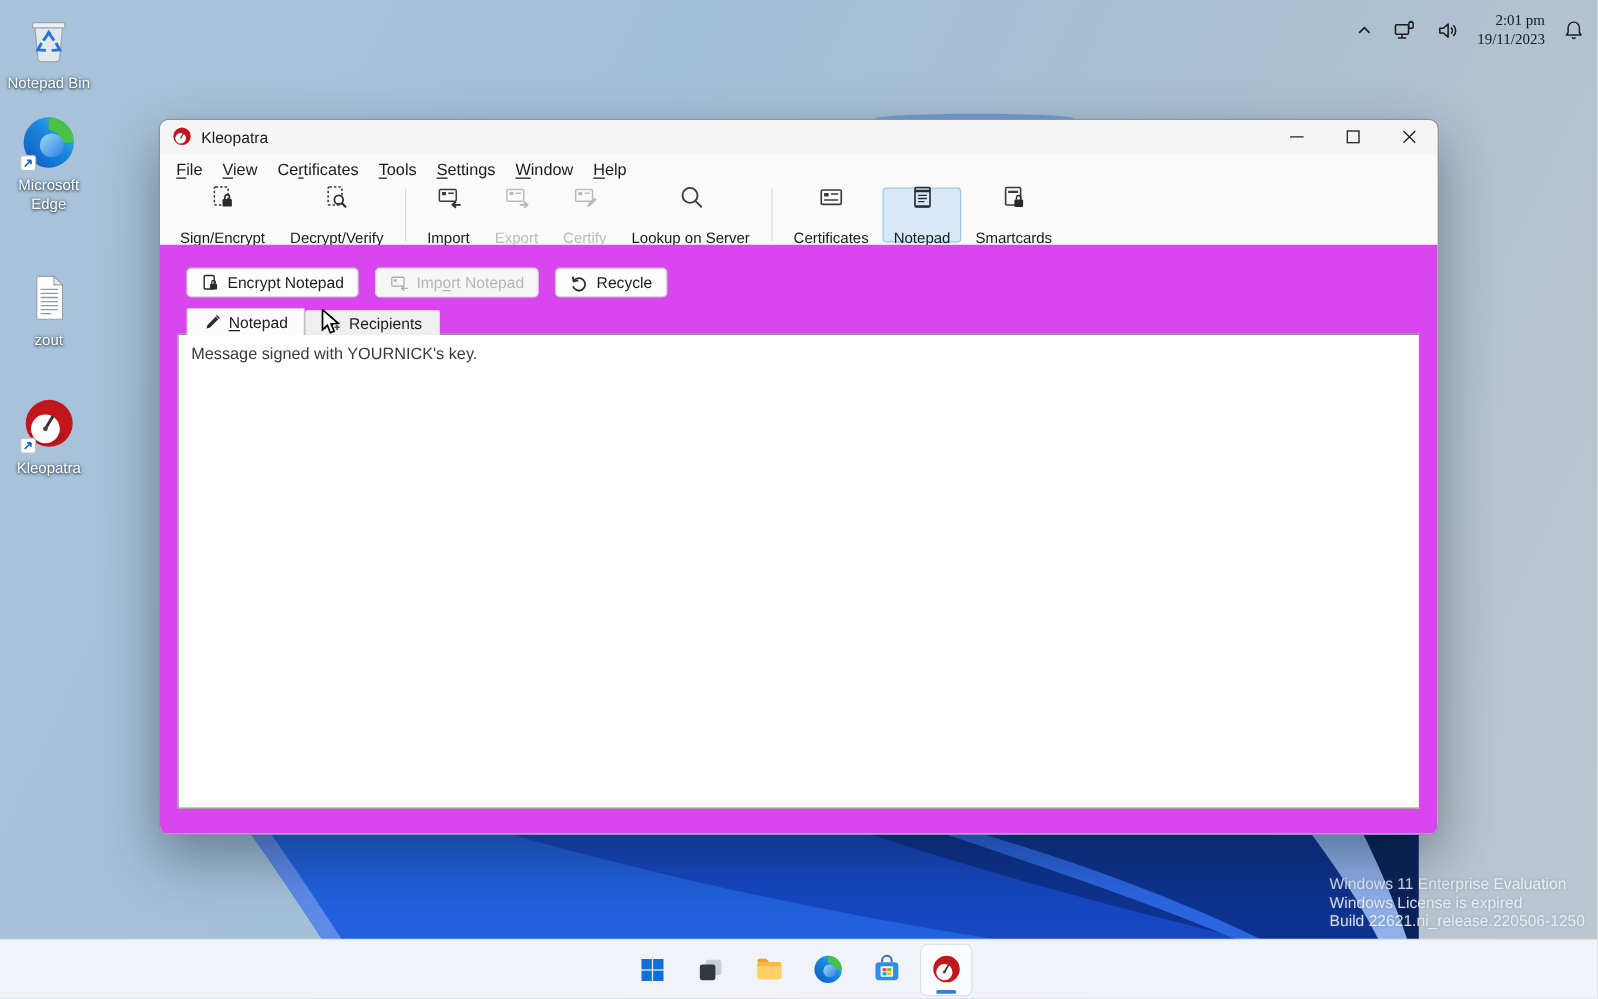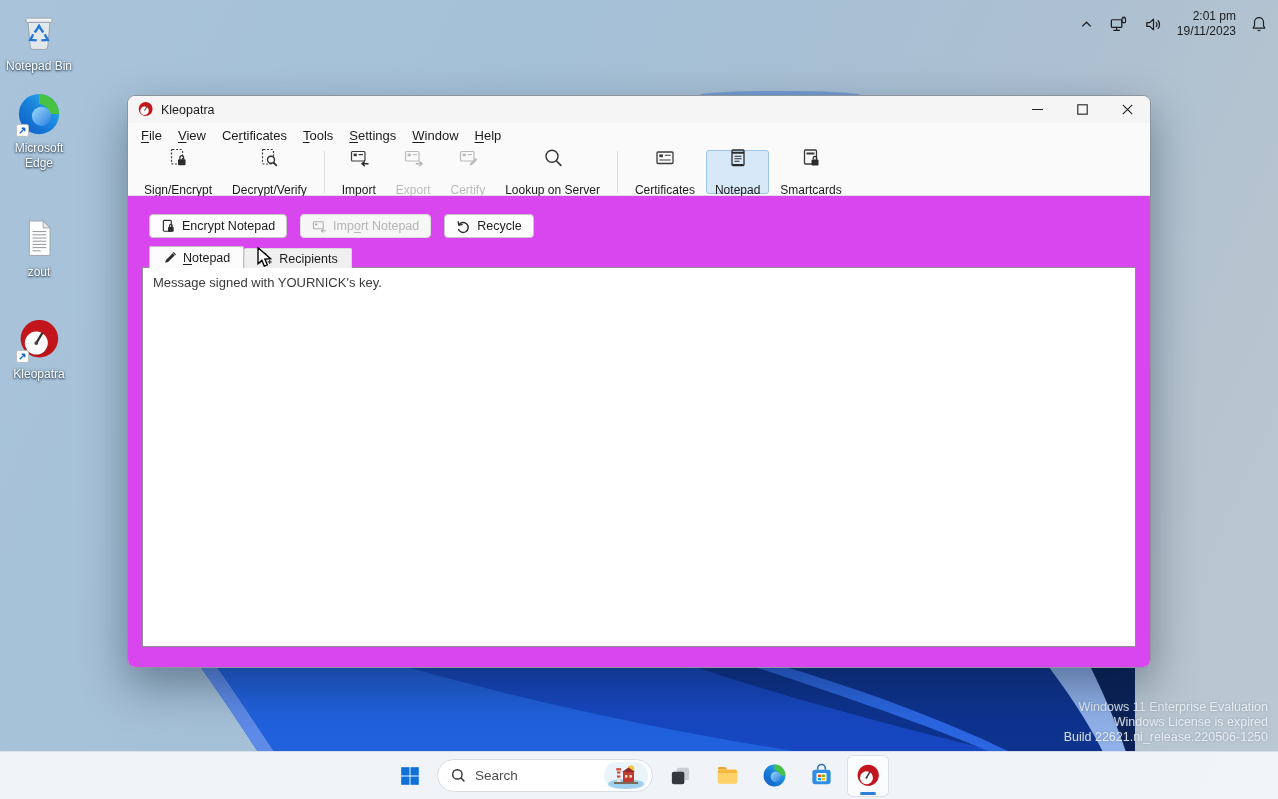--- a/index.html
+++ b/index.html
@@ -87,7 +87,7 @@
 
   .tray { position:absolute; right:6px; top:0; height:48px; display:flex; align-items:center; gap:8px; z-index:51; }
   .tray-ico { display:flex; align-items:center; justify-content:center; padding:4px; }
-  .clock { text-align:right; font-size:12px; color:#1b1b1b; line-height:15px; padding:0 2px; }
+  .clock { text-align:right; font-size:12px; color:#1b1b1b; line-height:15px; padding:0 2px;font-family:Liberation Serif, serif; }
 
   .cursor { position:absolute; left:256px; top:247px; z-index:100; }
 </style>

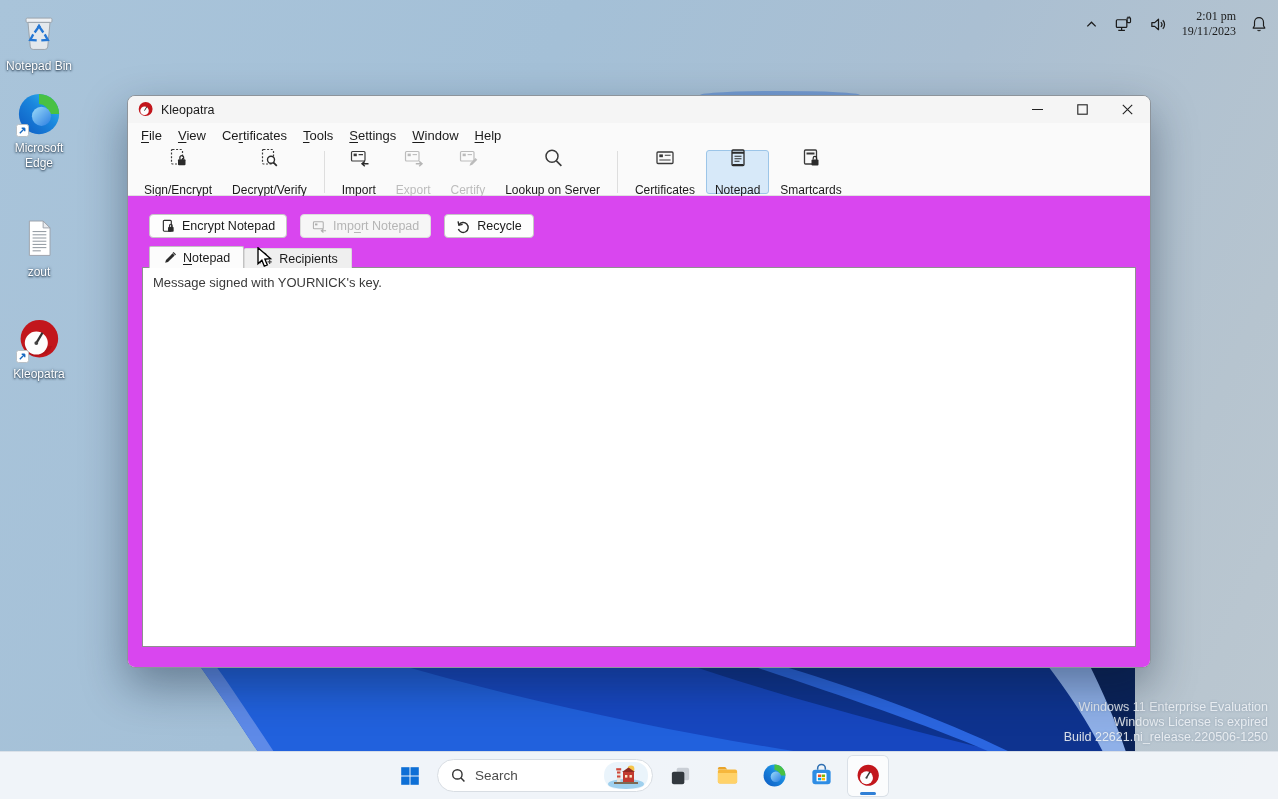--- a/index.html
+++ b/index.html
@@ -22,7 +22,7 @@
               border:1px solid #b9c0c6; border-radius:2.5px; display:flex; align-items:center; justify-content:center; }
 
   
-  .watermark { position:absolute; right:10px; bottom:54px; z-index:2; text-align:right;
+  .watermark { position:absolute; right:10px; bottom:54px; z-index:2; 
                font-size:12.5px; line-height:15px; color:#edf1f5; opacity:.9;
                text-shadow:0 0 3px rgba(80,100,125,.45); }
 

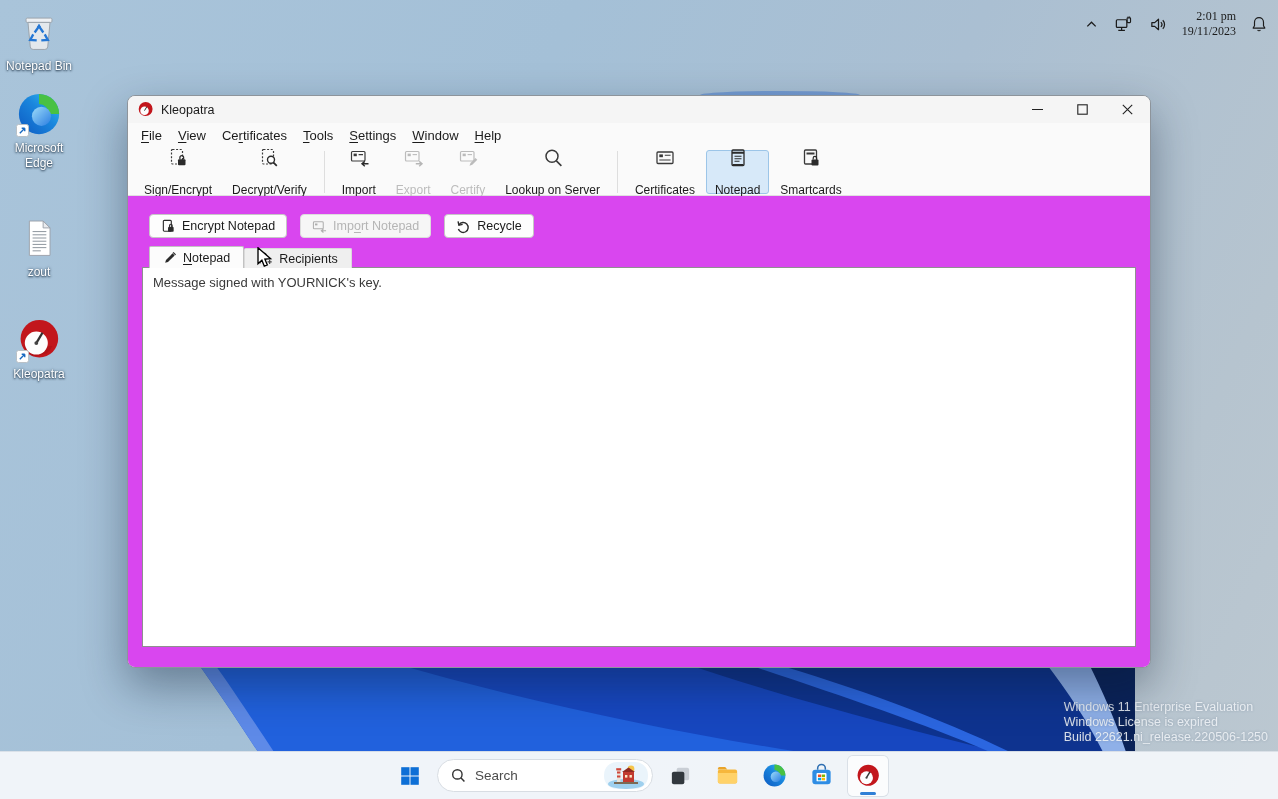--- a/index.html
+++ b/index.html
@@ -409,27 +409,6 @@
     </svg>
   </div>
 
-  <div class="searchbox">
-    <svg width="15" height="15" viewBox="0 0 16 16">
-      <circle cx="6.8" cy="6.8" r="5" fill="none" stroke="#333" stroke-width="1.5"></circle>
-      <line x1="10.5" y1="10.5" x2="14.3" y2="14.3" stroke="#333" stroke-width="1.6"></line>
-    </svg>
-    <input type="text" readonly="" placeholder="Search" style="">
-    <svg class="search-img" viewBox="0 0 44 27">
-      <rect x="0" y="0" width="44" height="27" rx="13" fill="#eaf4fb"></rect>
-      <ellipse cx="22" cy="22" rx="18" ry="5" fill="#9fd0ee"></ellipse>
-      <circle cx="27" cy="7" r="3.4" fill="#f5c54a"></circle>
-      <rect x="13" y="8" width="3.4" height="12" fill="#e8e4da"></rect>
-      <rect x="13" y="9.5" width="3.4" height="2" fill="#d0473a"></rect>
-      <rect x="13" y="13.5" width="3.4" height="2" fill="#d0473a"></rect>
-      <rect x="12.2" y="6.2" width="5" height="2.2" fill="#d0473a"></rect>
-      <rect x="19" y="10" width="11" height="10" fill="#c23b30"></rect>
-      <path d="M18 10 l6.5-4.5 6.5 4.5 z" fill="#8f2a22"></path>
-      <rect x="21" y="13" width="2.4" height="2.6" fill="#fde9c8"></rect>
-      <rect x="25.5" y="13" width="2.4" height="2.6" fill="#fde9c8"></rect>
-      <rect x="10" y="20" width="24" height="2" fill="#7b6a55"></rect>
-    </svg>
-  </div>
 
   <div class="tb-btn">
     <svg width="23" height="23" viewBox="0 0 24 24">

